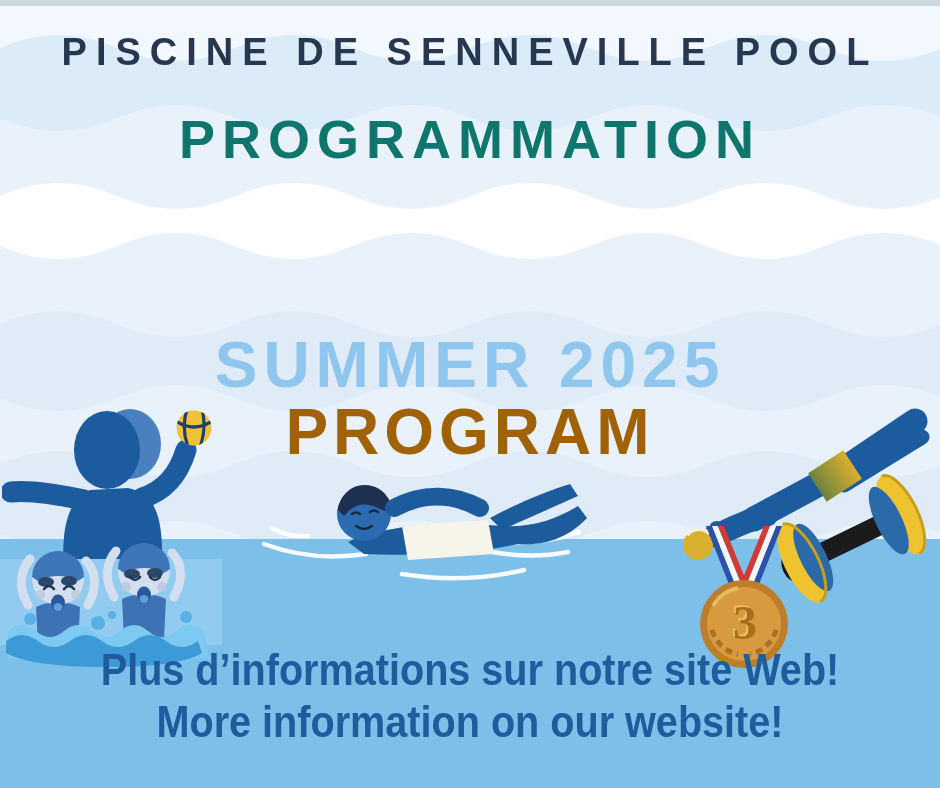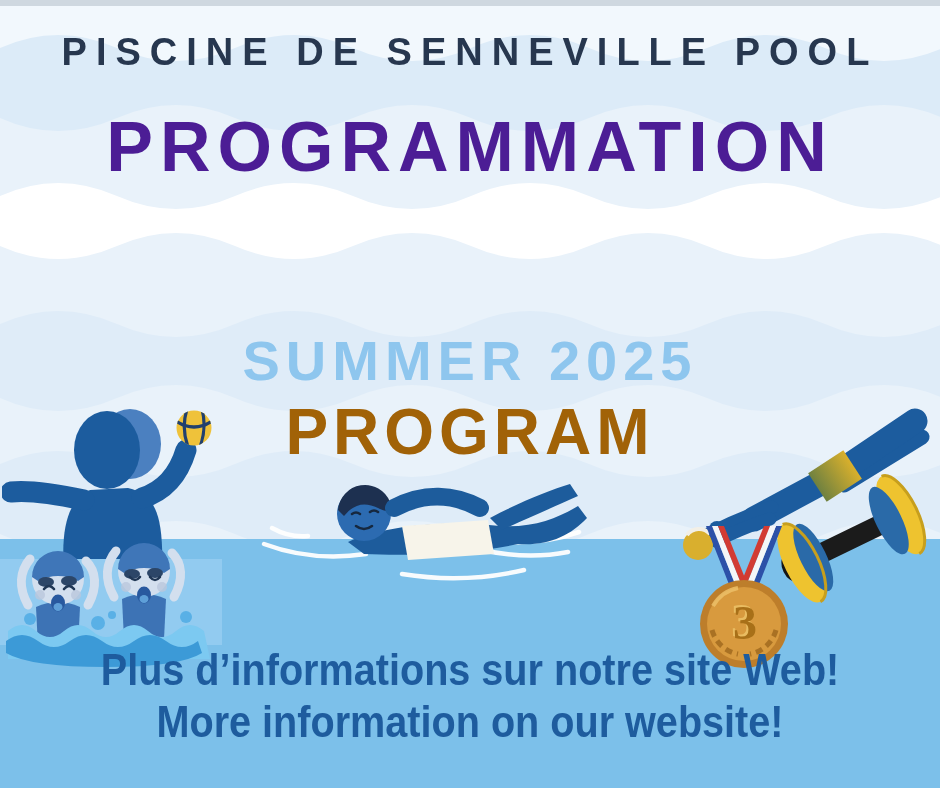--- a/index.html
+++ b/index.html
@@ -13,7 +13,7 @@
   .water-band{left:0;top:533px;width:940px;height:255px;background:#7cc0ea;}
   .txt{left:0;right:0;text-align:center;line-height:1;white-space:nowrap;font-weight:bold;}
   .venue-title{top:27px;font-size:38px;letter-spacing:9px;color:#27374f;}
-  .program-fr{top:106px;font-size:70px;letter-spacing:7px;color:#4c1d95;}
+  .program-fr{top:106px;font-size:54px;letter-spacing:7px;color:#0f766e;}
   .season-fr{top:199px;font-size:138px;letter-spacing:2px;color:#85c3ed;}
   .season-en{top:327px;font-size:56px;letter-spacing:6px;color:#8ec6ee;text-align:center;}
   .program-en{top:394px;font-size:64px;letter-spacing:5px;color:#a16207;}

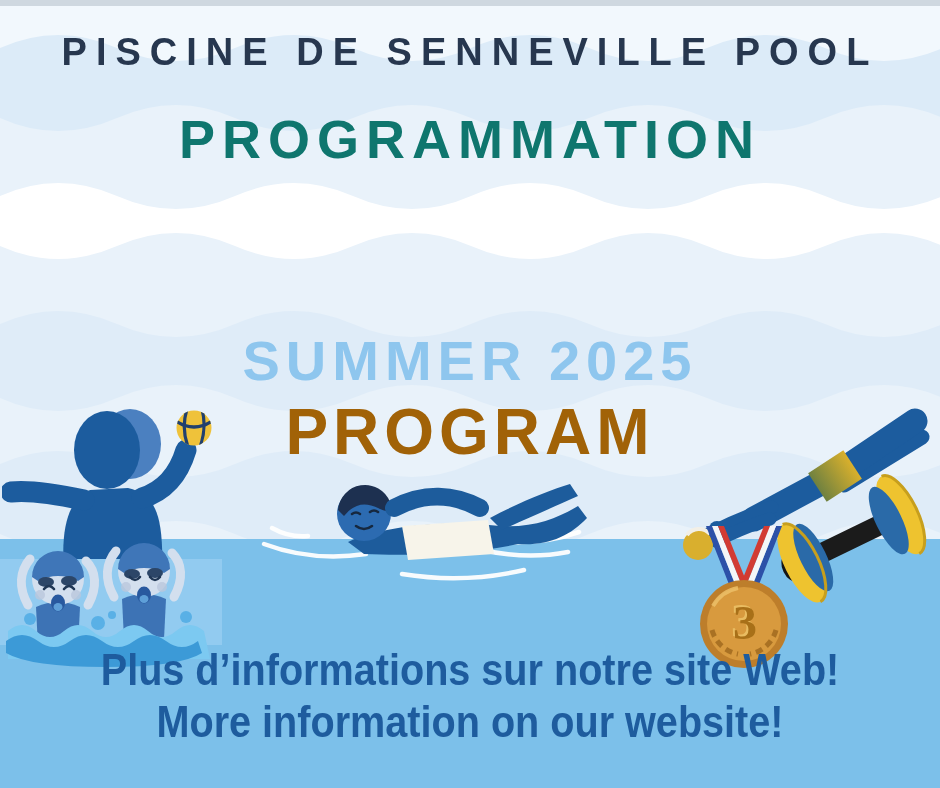--- a/index.html
+++ b/index.html
@@ -15,7 +15,7 @@
   .venue-title{top:27px;font-size:38px;letter-spacing:9px;color:#27374f;}
   .program-fr{top:106px;font-size:54px;letter-spacing:7px;color:#0f766e;}
   .season-fr{top:199px;font-size:138px;letter-spacing:2px;color:#85c3ed;}
-  .season-en{top:327px;font-size:56px;letter-spacing:6px;color:#8ec6ee;text-align:center;}
+  .season-en{top:327px;font-size:64px;letter-spacing:6px;color:#8ec6ee;text-align:center;}
   .program-en{top:394px;font-size:64px;letter-spacing:5px;color:#a16207;}
   .footer-line{color:#1e5c9e;font-size:44px;transform:scaleX(0.9);transform-origin:center;}
   .footer-fr{top:642px;}

